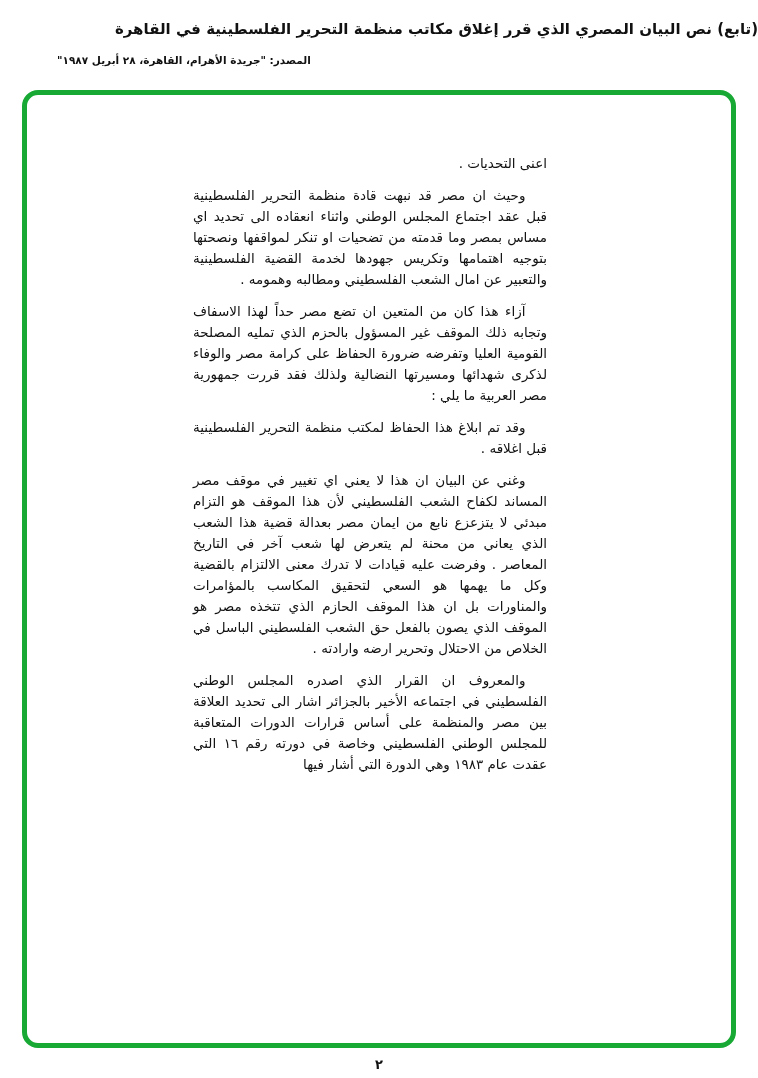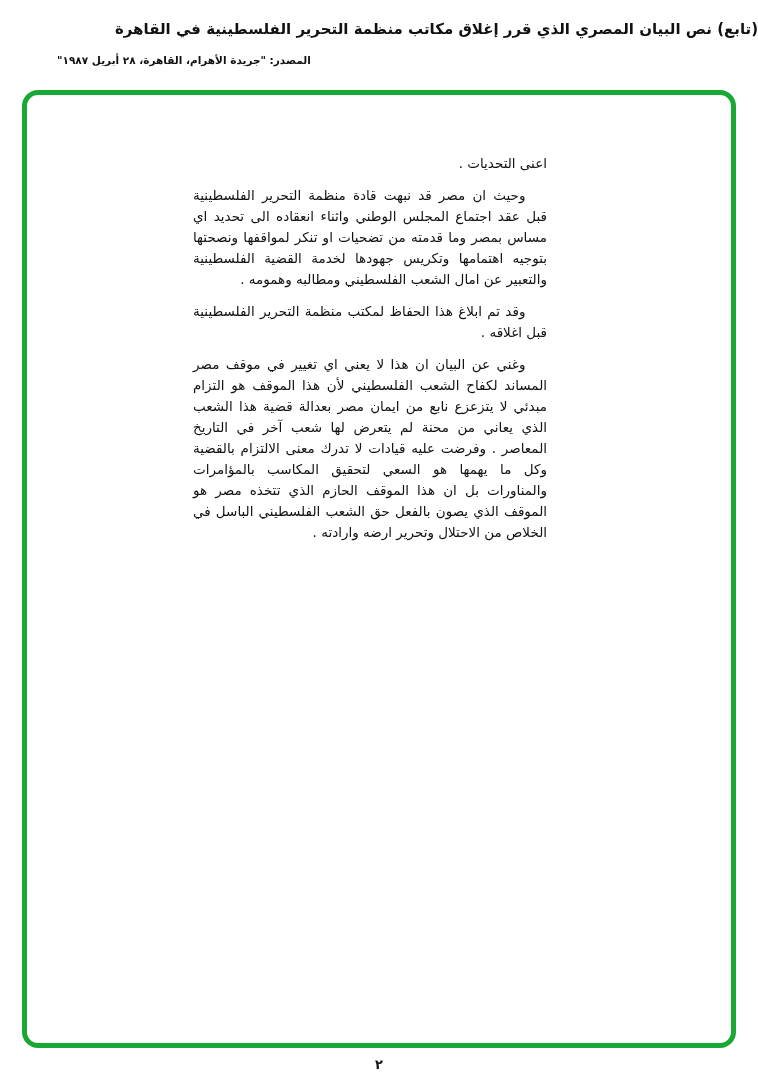--- a/index.html
+++ b/index.html
@@ -80,6 +80,7 @@
   <div class="text-column">
     <p class="no-indent">اعنى التحديات .</p>
     <p>وحيث ان مصر قد نبهت قادة منظمة التحرير الفلسطينية قبل عقد اجتماع المجلس الوطني واثناء انعقاده الى تحديد اي مساس بمصر وما قدمته من تضحيات او تنكر لمواقفها ونصحتها بتوجيه اهتمامها وتكريس جهودها لخدمة القضية الفلسطينية والتعبير عن امال الشعب الفلسطيني ومطالبه وهمومه .</p>
+    <p>آزاء هذا كان من المتعين ان تضع مصر حداً لهذا الاسفاف وتجابه ذلك الموقف غير المسؤول بالحزم الذي تمليه المصلحة القومية العليا وتفرضه ضرورة الحفاظ على كرامة مصر والوفاء لذكرى شهدائها ومسيرتها النضالية ولذلك فقد قررت جمهورية مصر العربية ما يلي :</p>
     <p>وقد تم ابلاغ هذا الحفاظ لمكتب منظمة التحرير الفلسطينية قبل اغلاقه .</p>
     <p>وغني عن البيان ان هذا لا يعني اي تغيير في موقف مصر المساند لكفاح الشعب الفلسطيني لأن هذا الموقف هو التزام مبدئي لا يتزعزع نابع من ايمان مصر بعدالة قضية هذا الشعب الذي يعاني من محنة لم يتعرض لها شعب آخر في التاريخ المعاصر .  وفرضت عليه قيادات لا تدرك معنى الالتزام بالقضية وكل ما يهمها هو السعي لتحقيق المكاسب بالمؤامرات والمناورات بل ان هذا الموقف الحازم الذي تتخذه مصر هو الموقف الذي يصون بالفعل حق الشعب الفلسطيني الباسل في الخلاص من الاحتلال وتحرير ارضه وارادته .</p>
   </div>

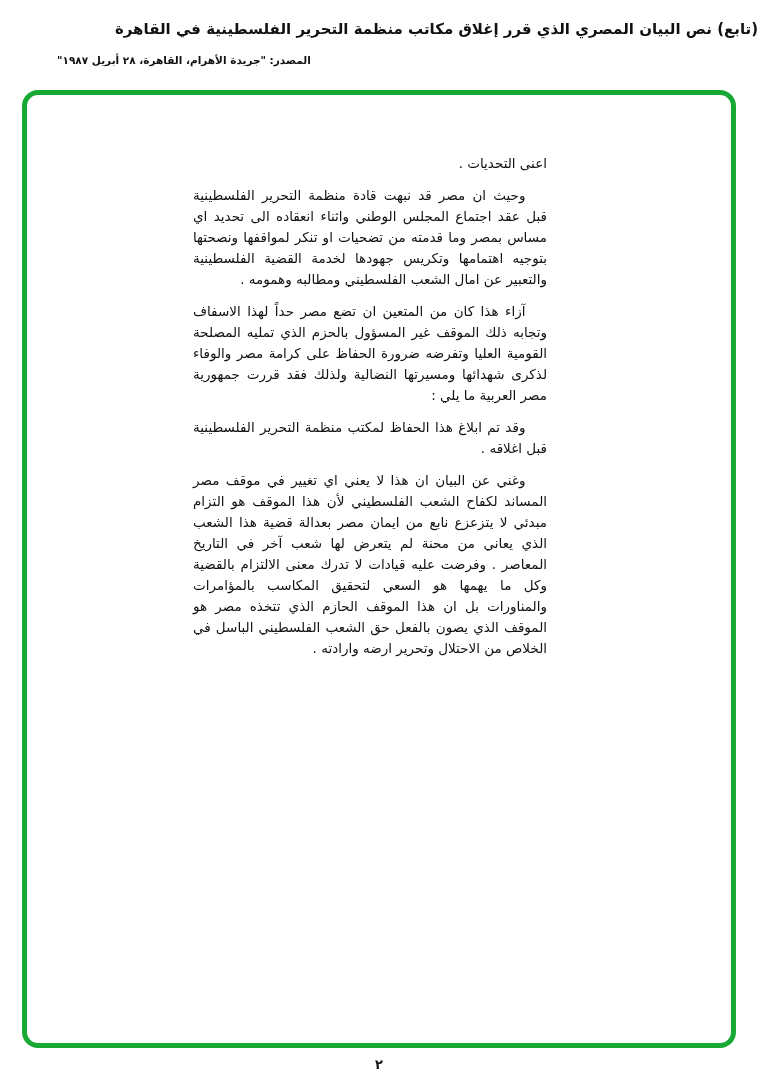--- a/index.html
+++ b/index.html
@@ -83,6 +83,7 @@
     <p>آزاء هذا كان من المتعين ان تضع مصر حداً لهذا الاسفاف وتجابه ذلك الموقف غير المسؤول بالحزم الذي تمليه المصلحة القومية العليا وتفرضه ضرورة الحفاظ على كرامة مصر والوفاء لذكرى شهدائها ومسيرتها النضالية ولذلك فقد قررت جمهورية مصر العربية ما يلي :</p>
     <p>وقد تم ابلاغ هذا الحفاظ لمكتب منظمة التحرير الفلسطينية قبل اغلاقه .</p>
     <p>وغني عن البيان ان هذا لا يعني اي تغيير في موقف مصر المساند لكفاح الشعب الفلسطيني لأن هذا الموقف هو التزام مبدئي لا يتزعزع نابع من ايمان مصر بعدالة قضية هذا الشعب الذي يعاني من محنة لم يتعرض لها شعب آخر في التاريخ المعاصر .  وفرضت عليه قيادات لا تدرك معنى الالتزام بالقضية وكل ما يهمها هو السعي لتحقيق المكاسب بالمؤامرات والمناورات بل ان هذا الموقف الحازم الذي تتخذه مصر هو الموقف الذي يصون بالفعل حق الشعب الفلسطيني الباسل في الخلاص من الاحتلال وتحرير ارضه وارادته .</p>
+    <p>والمعروف ان القرار الذي اصدره المجلس الوطني الفلسطيني في اجتماعه الأخير بالجزائر اشار الى تحديد العلاقة بين مصر والمنظمة على أساس قرارات الدورات المتعاقبة للمجلس الوطني الفلسطيني وخاصة في دورته رقم ١٦ التي عقدت عام ١٩٨٣ وهي الدورة التي أشار فيها</p>
   </div>
 </div>
 

